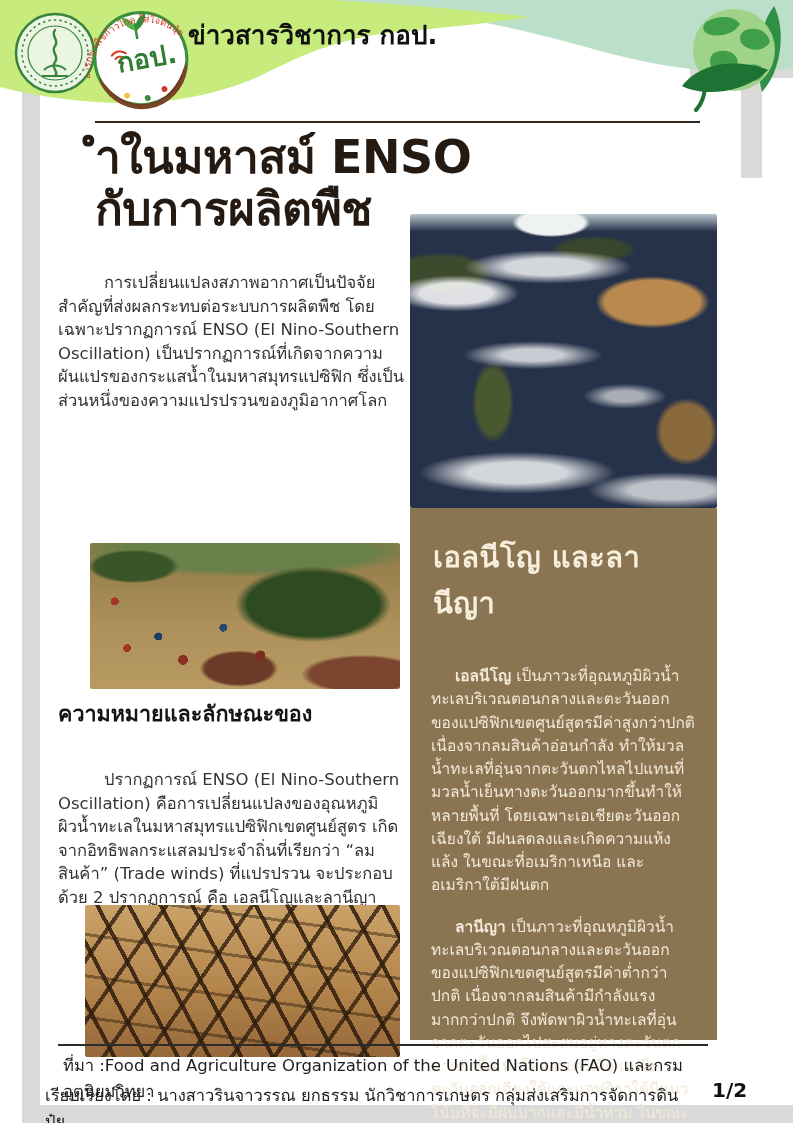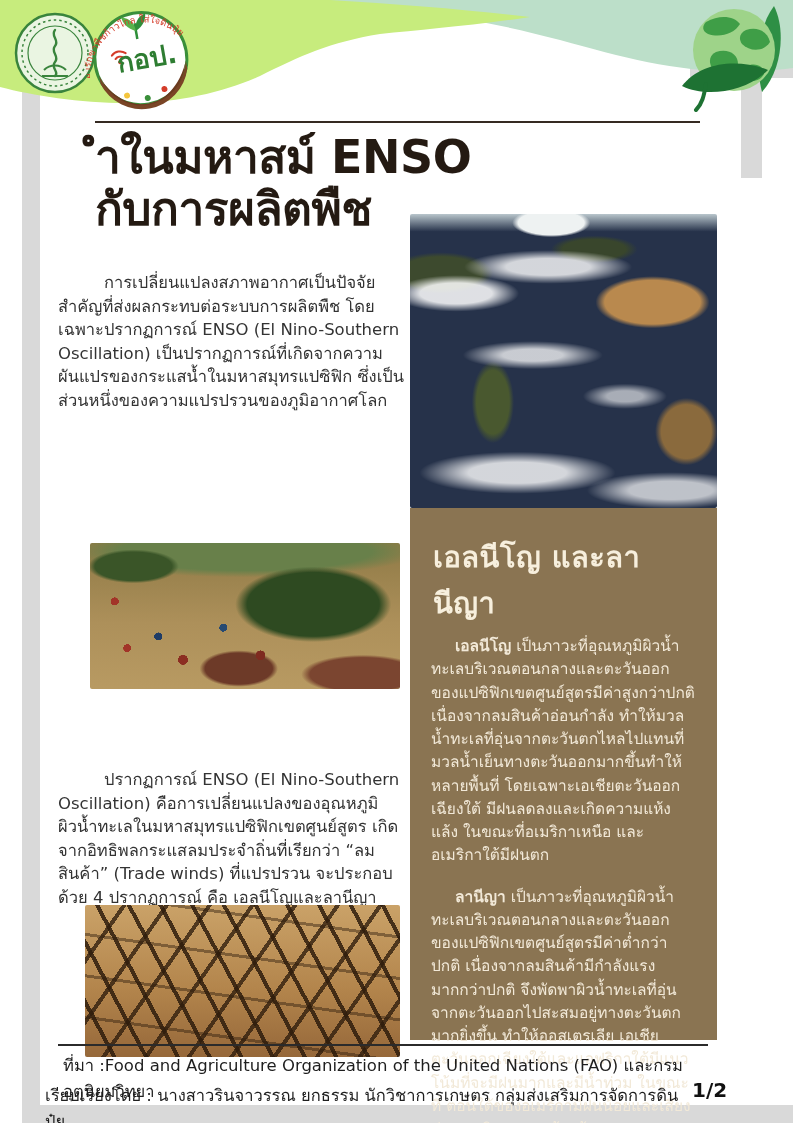--- a/index.html
+++ b/index.html
@@ -149,6 +149,7 @@
 </svg>
 
 <div class="abs header-text">
+  <div class="header-title">ข่าวสารวิชาการ กอป.</div>
 </div>
 
 <div class="abs title-rule"></div>

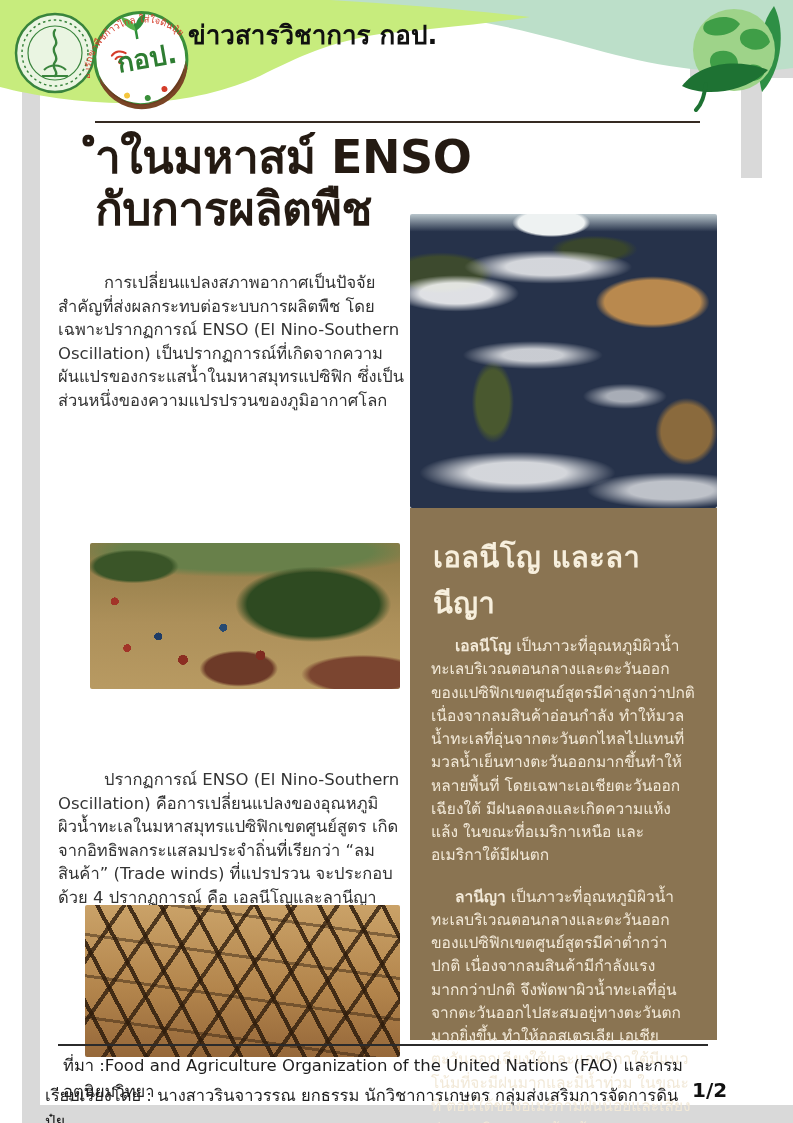--- a/index.html
+++ b/index.html
@@ -82,7 +82,7 @@
 
   
   .panel { left:410px; top:508px; width:307px; height:532px; background:#8a7452; z-index:5; padding:22px 21px 0 21px; color:#f2e9d8; }
-  .panel-heading { font-size:29px; font-weight:600; color:#f7efdd; margin:4px 0 9px 2px; letter-spacing:0.5px; }
+  .panel-heading { font-size:29px; font-weight:600; color:#f7efdd; margin:4px 0 39px 2px; letter-spacing:0.5px; }
   .panel-para { font-size:15.5px; line-height:1.5; text-indent:24px; }
   .panel-para + .panel-para { margin-top:18px; }
   .panel-para b { font-weight:bold;margin-top:16px; }

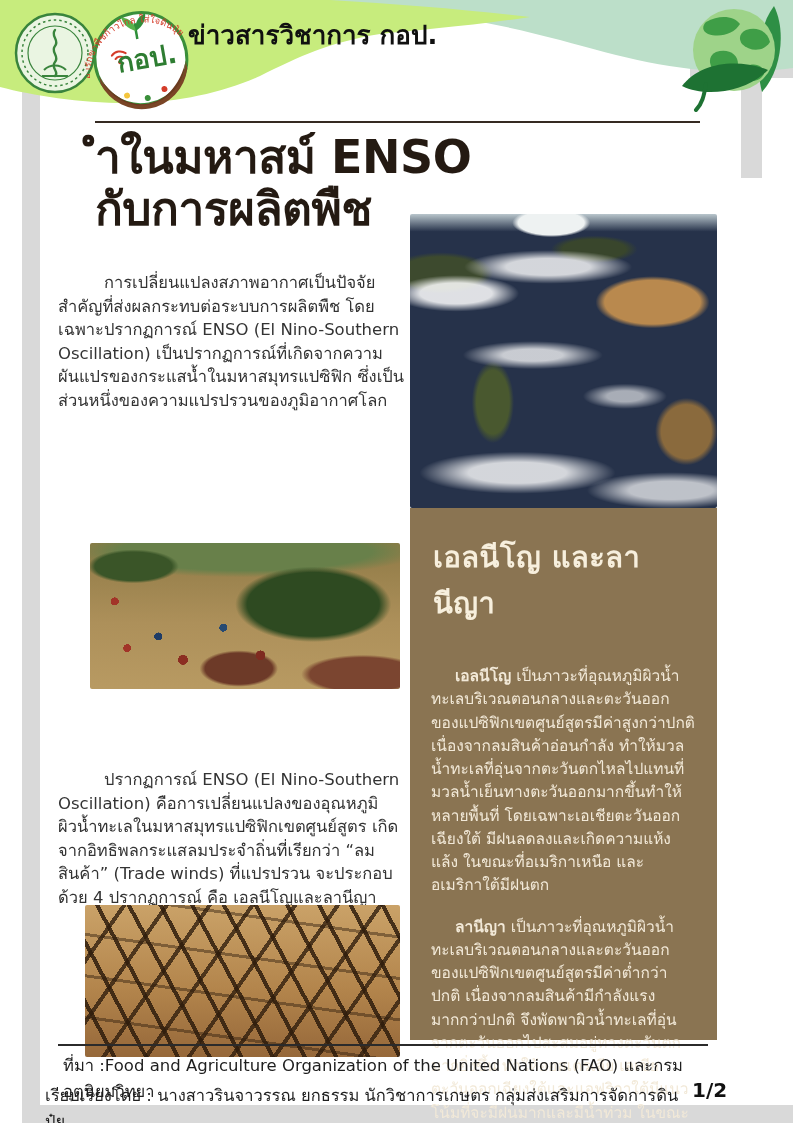--- a/index.html
+++ b/index.html
@@ -165,6 +165,7 @@
 <div class="abs img-box img-flood"></div>
 
 <div class="abs section-heading">
+  <div>ความหมายและลักษณะของ</div>
 </div>
 
 <div class="abs section-col">

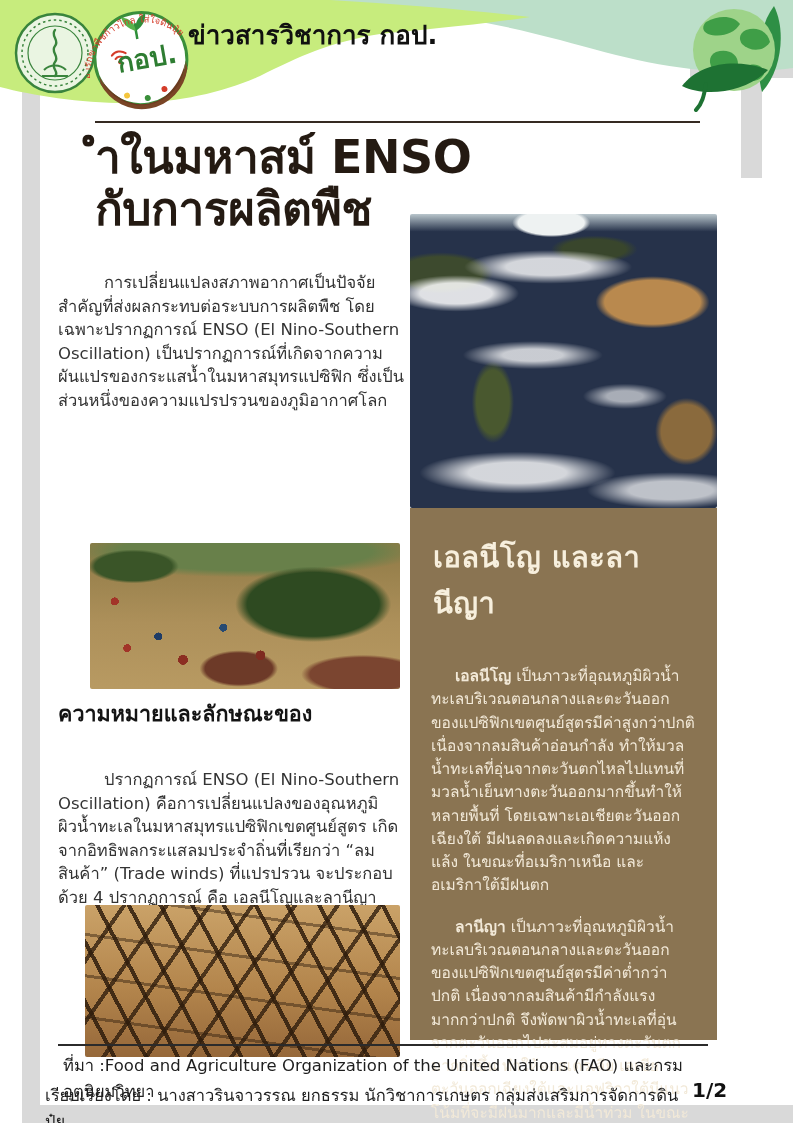--- a/index.html
+++ b/index.html
@@ -169,7 +169,7 @@
 </div>
 
 <div class="abs section-col">
-  <p class="para">ปรากฏการณ์ ENSO (El Nino-Southern Oscillation) คือการเปลี่ยนแปลงของอุณหภูมิผิวน้ำทะเลในมหาสมุทรแปซิฟิกเขตศูนย์สูตร เกิดจากอิทธิพลกระแสลมประจำถิ่นที่เรียกว่า “ลมสินค้า” (Trade winds) ที่แปรปรวน จะประกอบด้วย 4 ปรากฏการณ์ คือ เอลนีโญและลานีญา</p>
+  <p class="para">ปรากฏการณ์ ENSO (El Nino-Southern Oscillation) คือการเปลี่ยนแปลงของอุณหภูมิผิวน้ำทะเลในมหาสมุทรแปซิฟิกเขตศูนย์สูตร เกิดจากอิทธิพลกระแสลมประจำถิ่นที่เรียกว่า “ลมสินค้า” (Trade winds) ที่แปรปรวน จะประกอบด้วย 2 ปรากฏการณ์ คือ เอลนีโญและลานีญา</p>
 </div>
 
 <div class="abs img-box img-drought"></div>

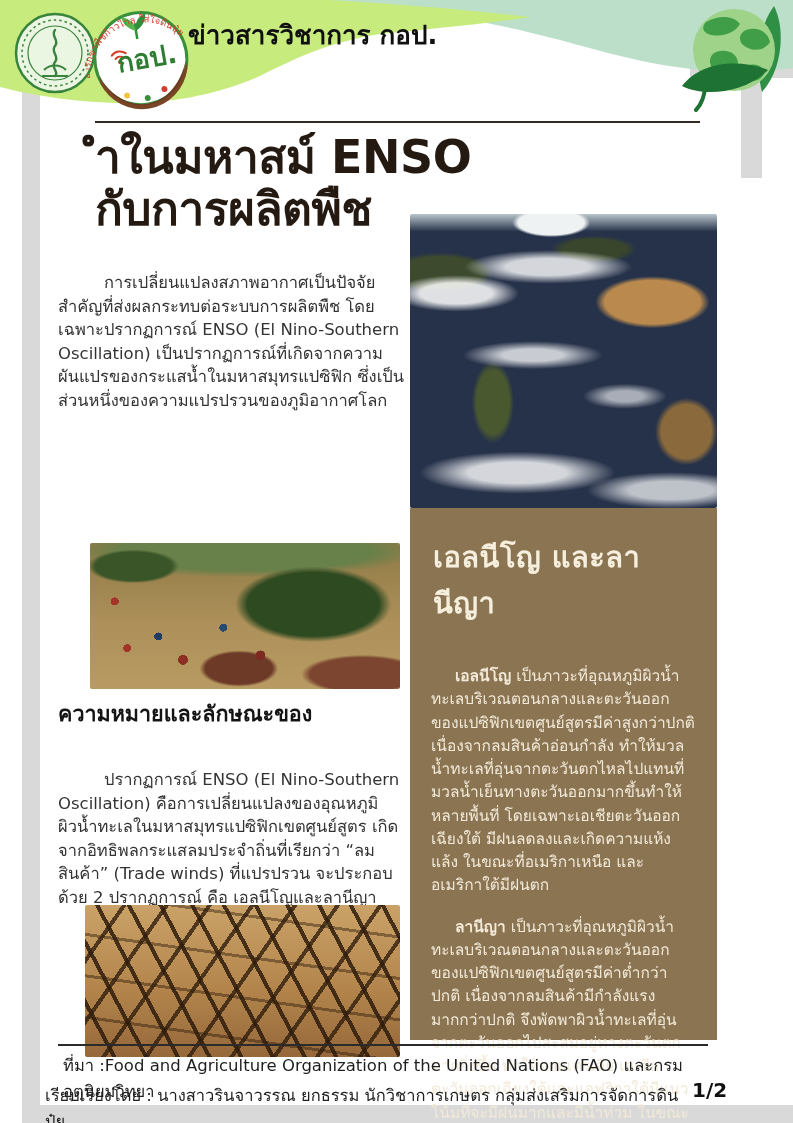--- a/index.html
+++ b/index.html
@@ -91,7 +91,7 @@
   .footer-rule { left:58px; top:1044px; width:650px; height:2px; background:#2b2b2b; z-index:5; }
   .footer-source { left:63px; top:1052px; width:660px; z-index:5; font-size:16.5px; color:#1e1e1e; }
   .footer-credit { left:45px; top:1082px; width:650px; z-index:5; font-size:16.5px; color:#1e1e1e; }
-  .footer-page { left:692px; top:1078px; z-index:5; font-size:20px; font-weight:bold; color:#111; }
+  .footer-page { left:712px; top:1078px; z-index:5; font-size:20px; font-weight:bold; color:#111; }
 </style>
 </head>
 <body>

